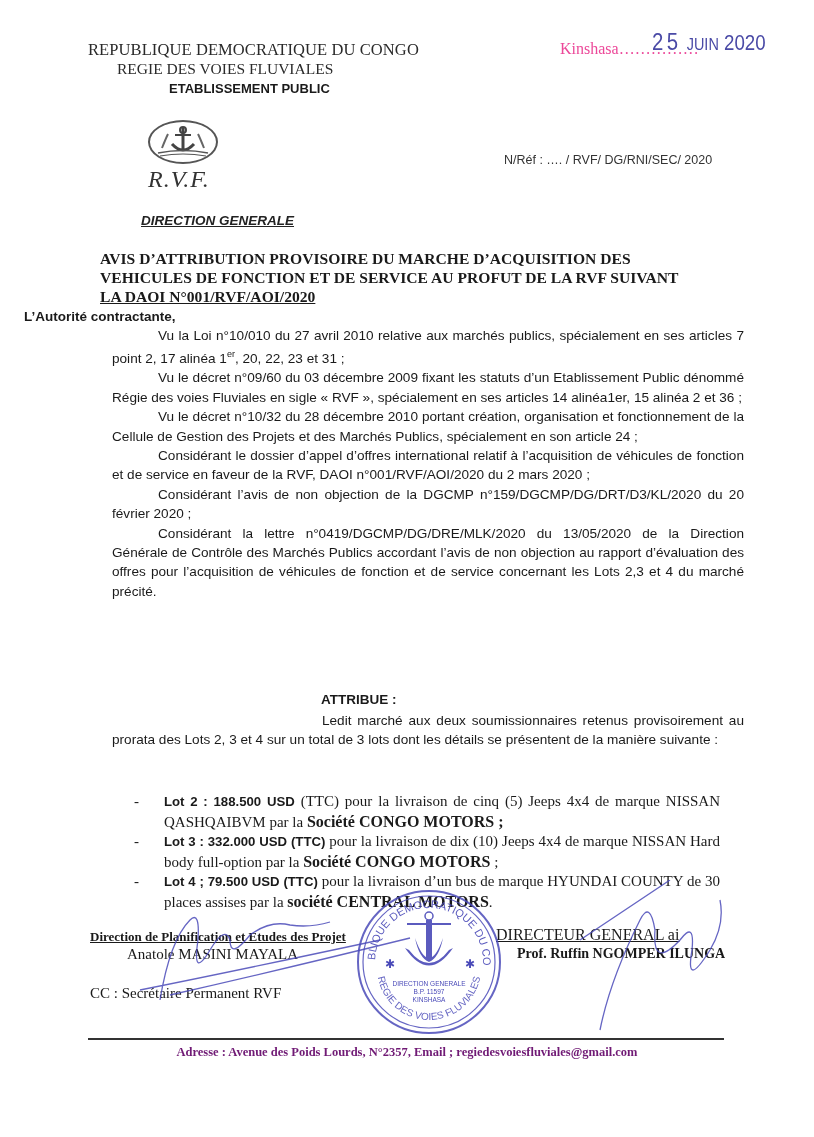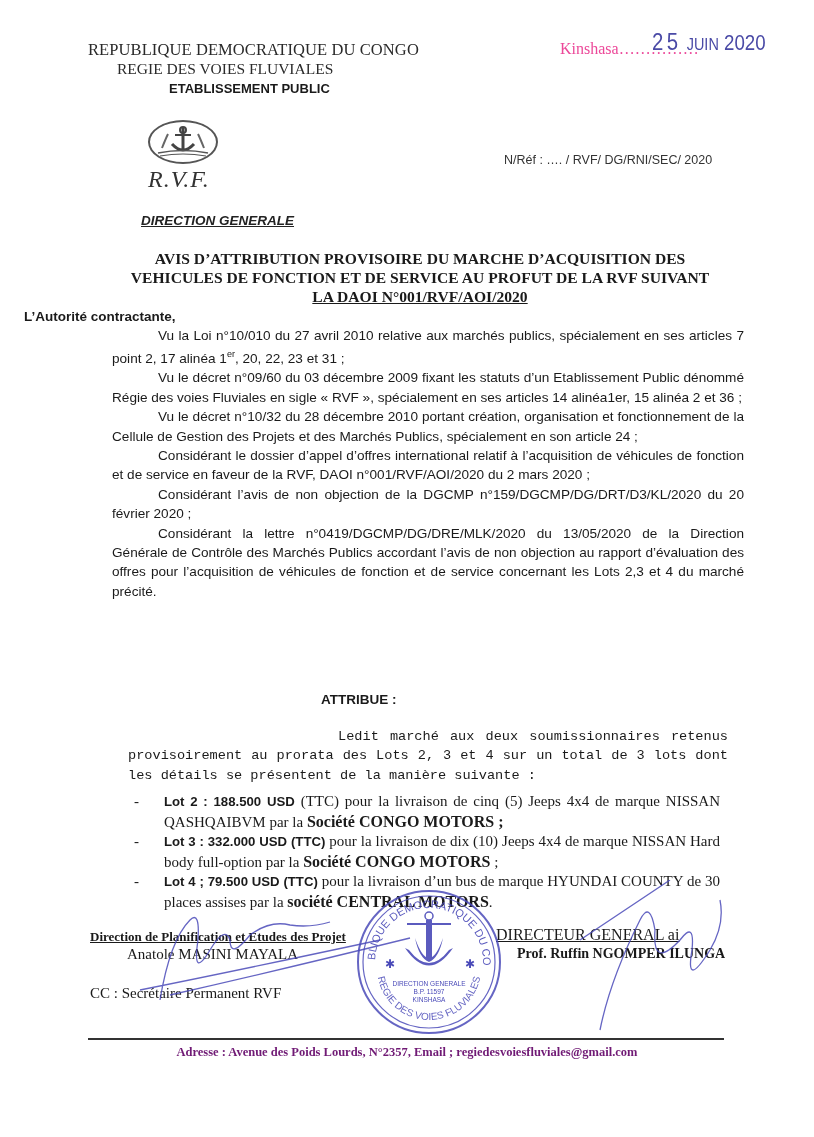--- a/index.html
+++ b/index.html
@@ -23,7 +23,7 @@
     .ref { left: 480px; top: 153px; font-size: 12.5px; color: #333; }
     .dirgen { left: 117px; top: 213px; font-size: 13.5px; font-style: italic; font-weight: bold; text-decoration: underline; color: #222; }
 
-    .title { left: 100px; width: 640px; top: 249px; text-align: center; font-size: 15.6px; font-weight: bold; line-height: 19px; color: #1a1a1a; }
+    .title { left: 100px; width: 640px; top: 249px; text-align: left; font-size: 15.6px; font-weight: bold; line-height: 19px; color: #1a1a1a; }
     .title .u { text-decoration: underline; }
     .autorite { left: 0; width: 814px; top: 309px; text-align: left; font-size: 13.5px; font-weight: bold; }
 

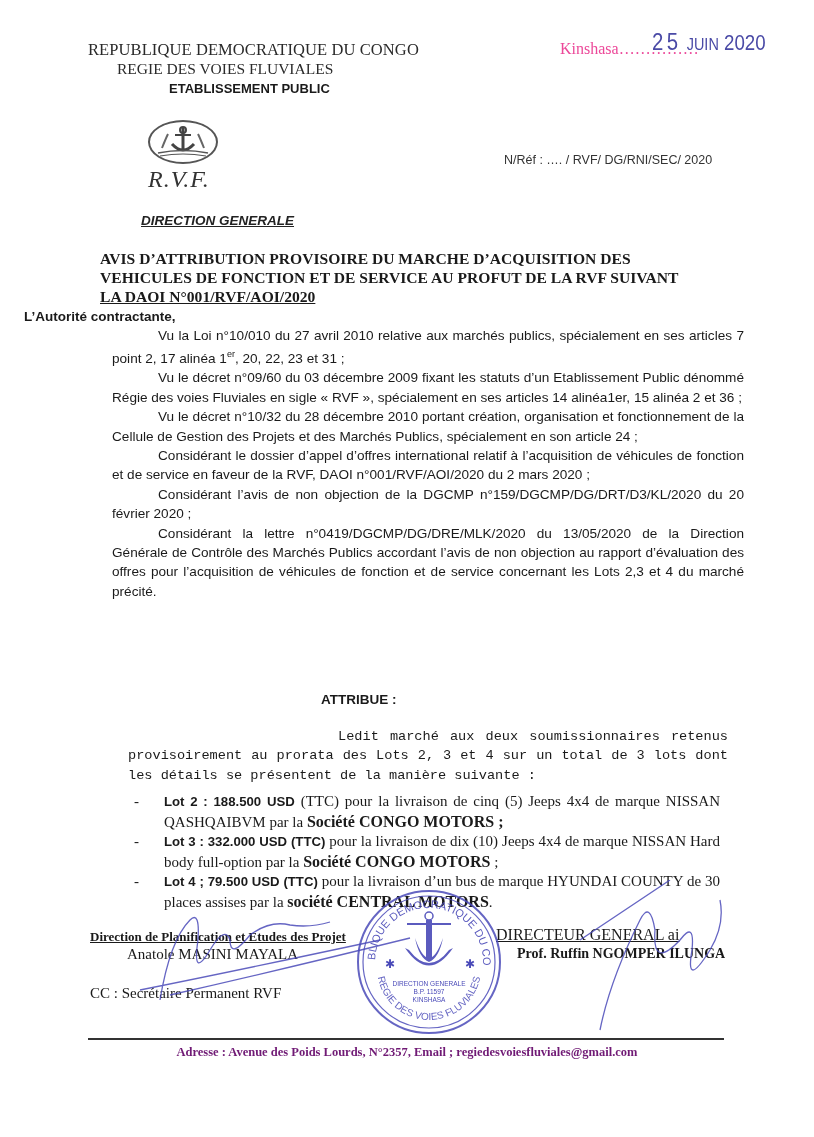--- a/index.html
+++ b/index.html
@@ -31,7 +31,7 @@
     .body p { margin: 0; text-indent: 46px; }
     .attr { left: 297px; top: 692px; font-size: 13.5px; font-weight: bold; }
     .ledit { left: 88px; width: 632px; top: 711px; font-size: 13.6px; line-height: 19.4px; text-align: justify; }
-    .ledit p { margin: 16px; text-indent: 210px; font-family: Liberation Mono, monospace; }
+    .ledit p { margin: 0; text-indent: 210px; }
 
     .lots { left: 130px; width: 590px; top: 792px; font-size: 14px; line-height: 19.5px; }
     .lot { position: relative; padding-left: 34px; text-align: justify; }

